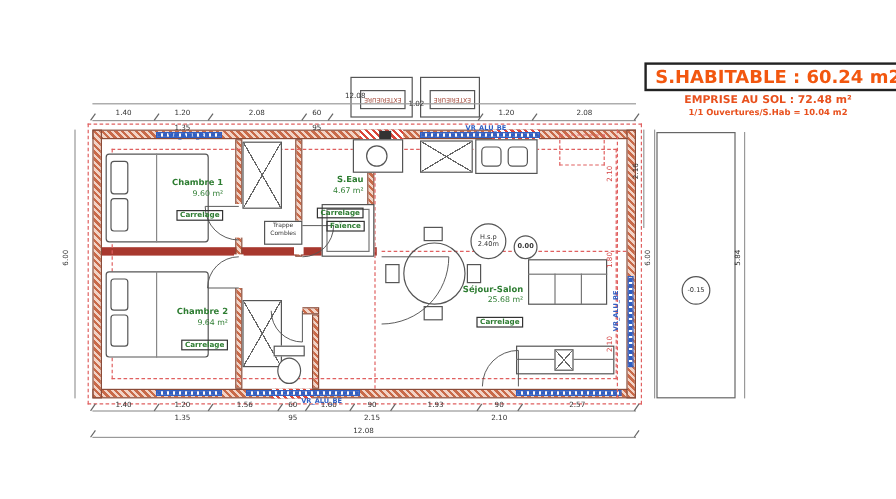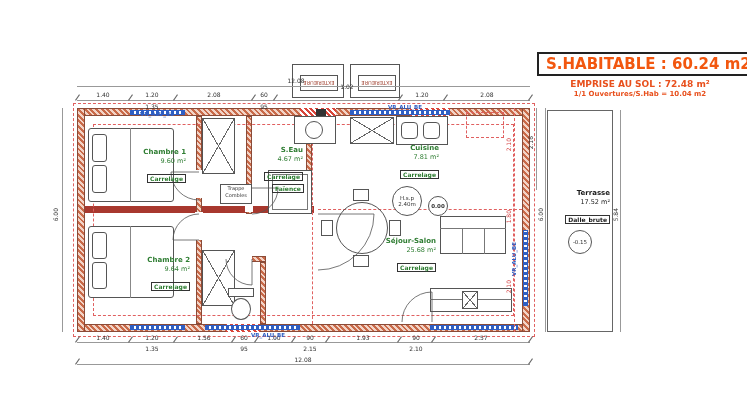--- a/index.html
+++ b/index.html
@@ -147,11 +147,6 @@
     <div class="rarea">4.67 m²</div>
     <div class="fbox">Carrelage</div>
   </div>
-  <div class="a rlabel" style="left:385px;top:144px;width:54px">
-    <div class="rname">Cuisine</div>
-    <div class="rarea">7.81 m²</div>
-    <div class="fbox">Carrelage</div>
-  </div>
   <div class="a rlabel" style="left:374px;top:237px;width:62px">
     <div class="rname">Séjour-Salon</div>
     <div class="rarea">25.68 m²</div>

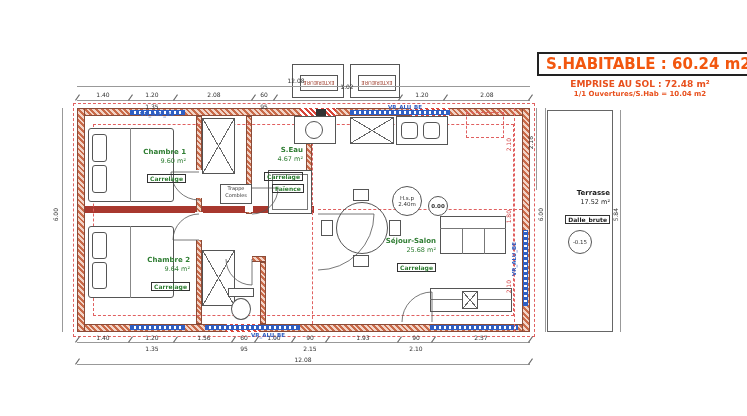--- a/index.html
+++ b/index.html
@@ -164,11 +164,6 @@
   </div>
 
   <div class="a" style="left:547px;top:110px;width:66px;height:222px;border:1px solid #666"></div>
-  <div class="a rlabel" style="left:550px;top:189px;width:60px;color:#1a1a1a">
-    <div class="rname dk">Terrasse</div>
-    <div class="rarea dk">17.52 m²</div>
-    <div class="fbox">Dalle_brute</div>
-  </div>
   <div class="a circ" style="left:568px;top:230px;width:24px;height:24px">
     <span>-0.15</span>
   </div>

